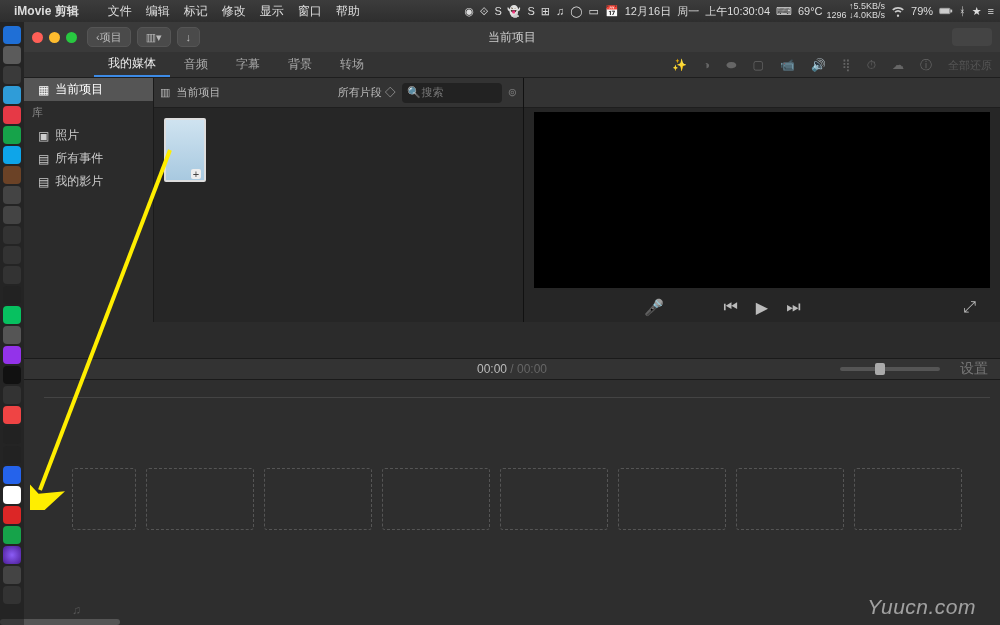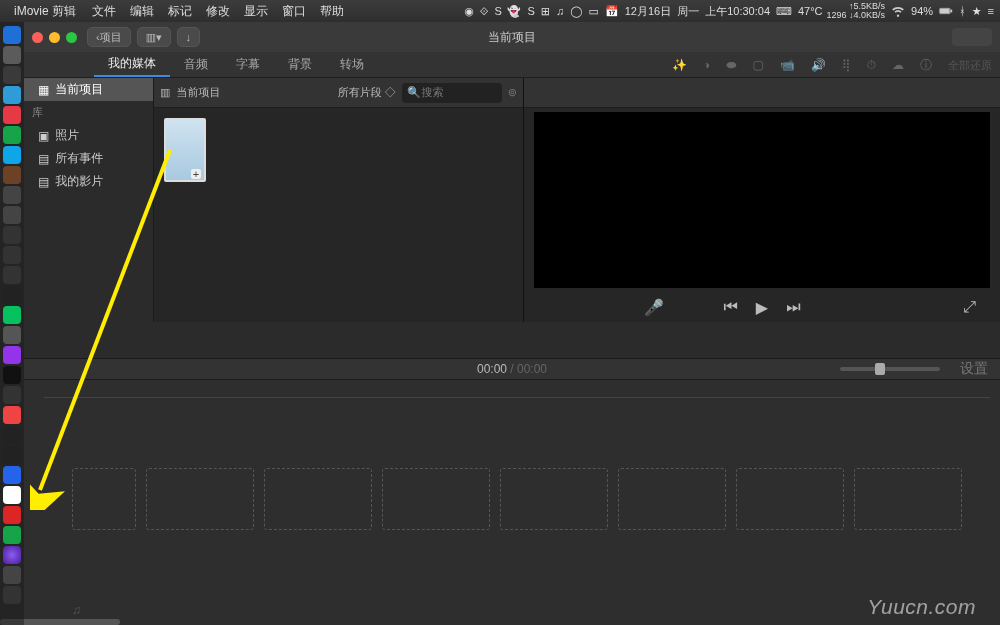--- a/index.html
+++ b/index.html
@@ -8,7 +8,7 @@
 
 .menubar { height: 22px; background: linear-gradient(#3c3c3c,#2e2e2e); color: #ddd; display: flex; align-items: center; font-size: 12px; padding: 0 6px; }
 .menubar .apple { margin-right: 8px; }
-.menubar .app { font-weight: 400; margin-right: 16px; }
+.menubar .app { font-weight: 700; margin-right: 29px; }
 .menubar .m-item { margin-right: 14px; cursor: default; }
 .menubar .spacer { flex: 1; }
 .menubar .r-item { margin-left: 6px; font-size: 11px; display: flex; align-items: center; }

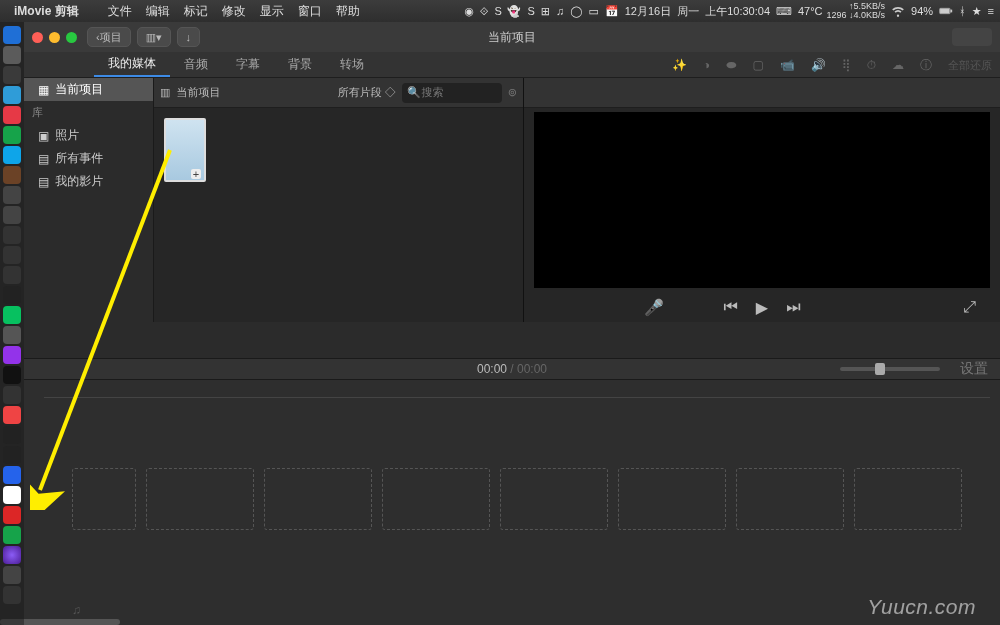--- a/index.html
+++ b/index.html
@@ -105,7 +105,7 @@
   <span class="r-item">周一</span>
   <span class="r-item">上午10:30:04</span>
   <span class="r-item">⌨</span>
-  <span class="r-item">47°C</span>
+  <span class="r-item">69°C</span>
   <div class="netstats">
     <div>↑<span>5.5KB/s</span></div>
     <div><span>1296</span> ↓<span>4.0KB/s</span></div>

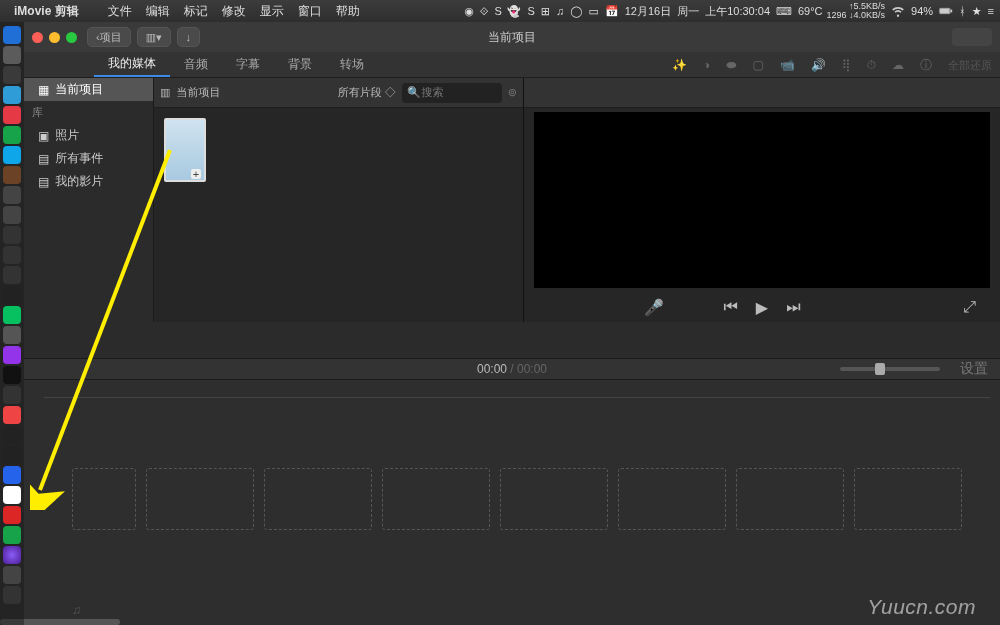--- a/index.html
+++ b/index.html
@@ -115,7 +115,7 @@
         <path d="M12 18a2 2 0 100 4 2 2 0 000-4zm-6-5l2 2a6 6 0 018 0l2-2a9 9 0 00-12 0zm-4-4l2 2a12 12 0 0116 0l2-2a15 15 0 00-20 0z"></path>
       </svg>
   </span>
-  <span class="r-item">94%</span>
+  <span class="r-item">79%</span>
   <span class="r-item">
     <svg viewBox="0 0 26 12" fill="none" stroke="#ccc">
         <rect x="1" y="1" width="20" height="10" rx="2"></rect>

